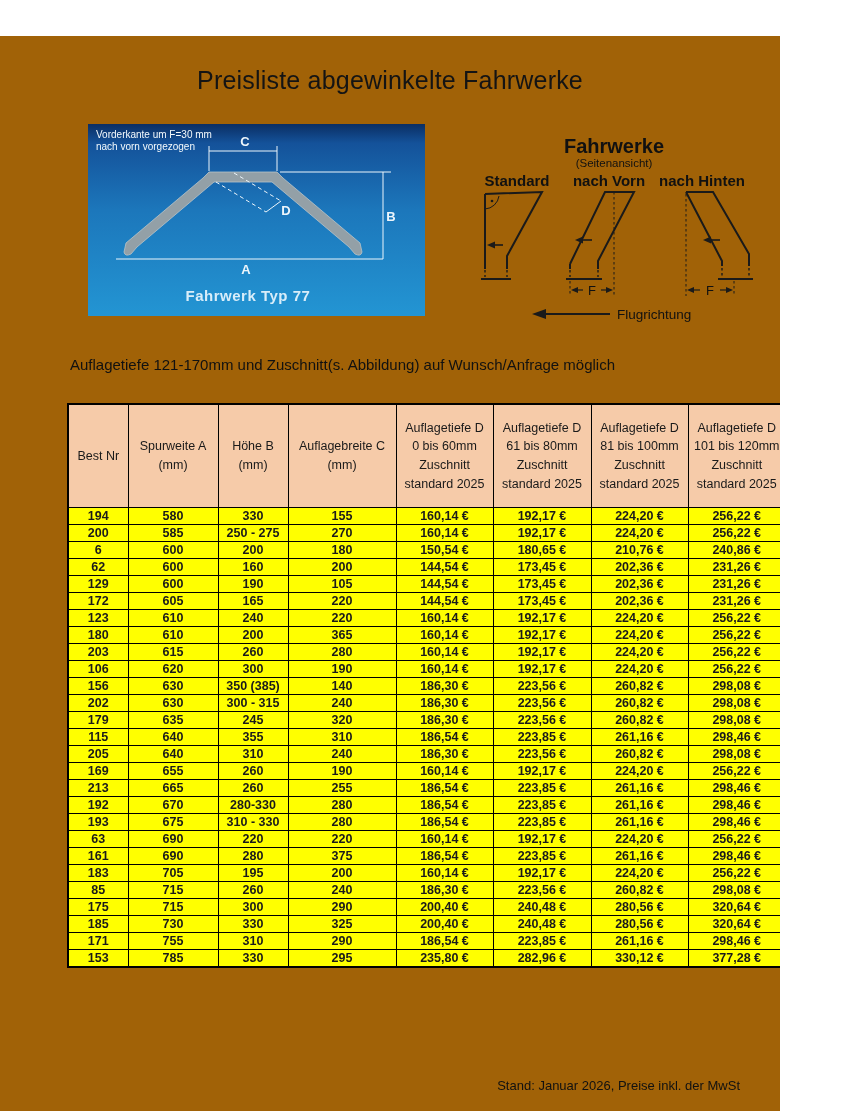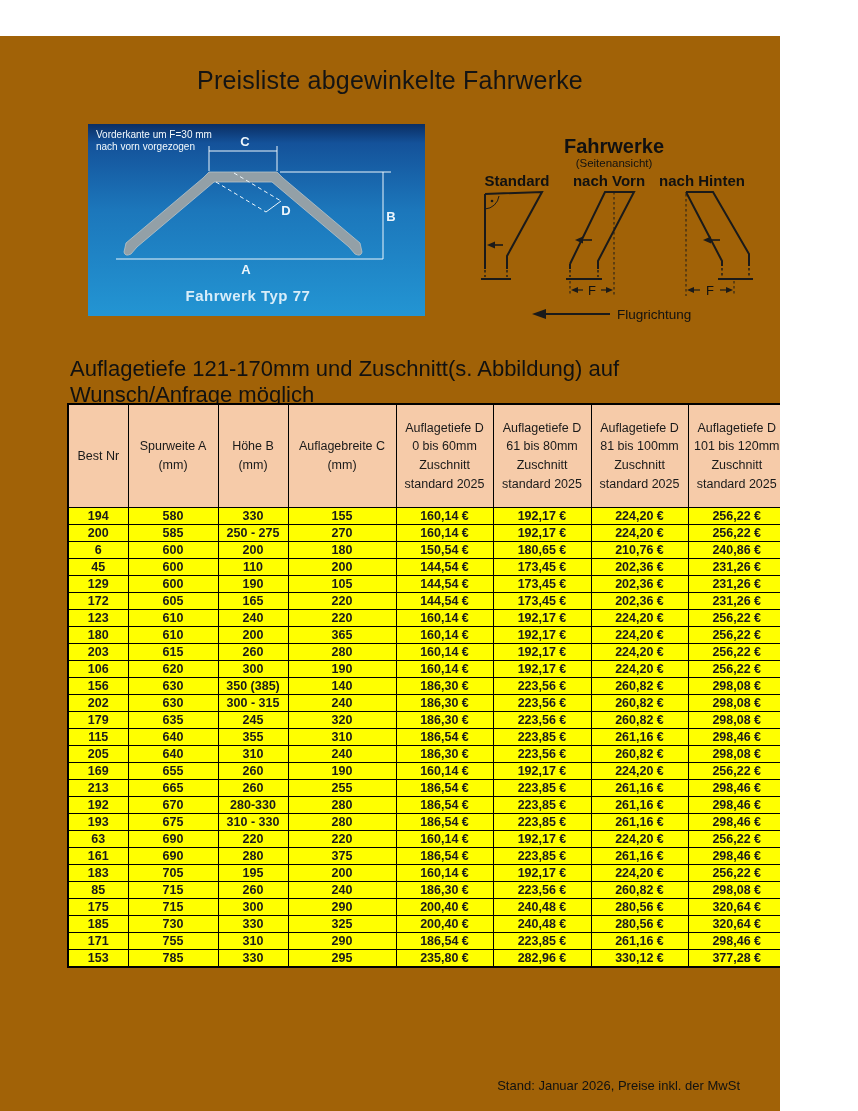--- a/index.html
+++ b/index.html
@@ -14,7 +14,7 @@
   .front-svg{position:absolute;left:88px;top:88px;}
   .side-svg{position:absolute;left:462px;top:92px;}
   .subtitle{
-    position:absolute;left:70px;top:320px;font-size:22px;color:#111;
+    position:absolute;left:70px;top:320px;font-size:15px;color:#111;
   }
   .price-table{
     position:absolute;left:67px;top:367px;width:718px;

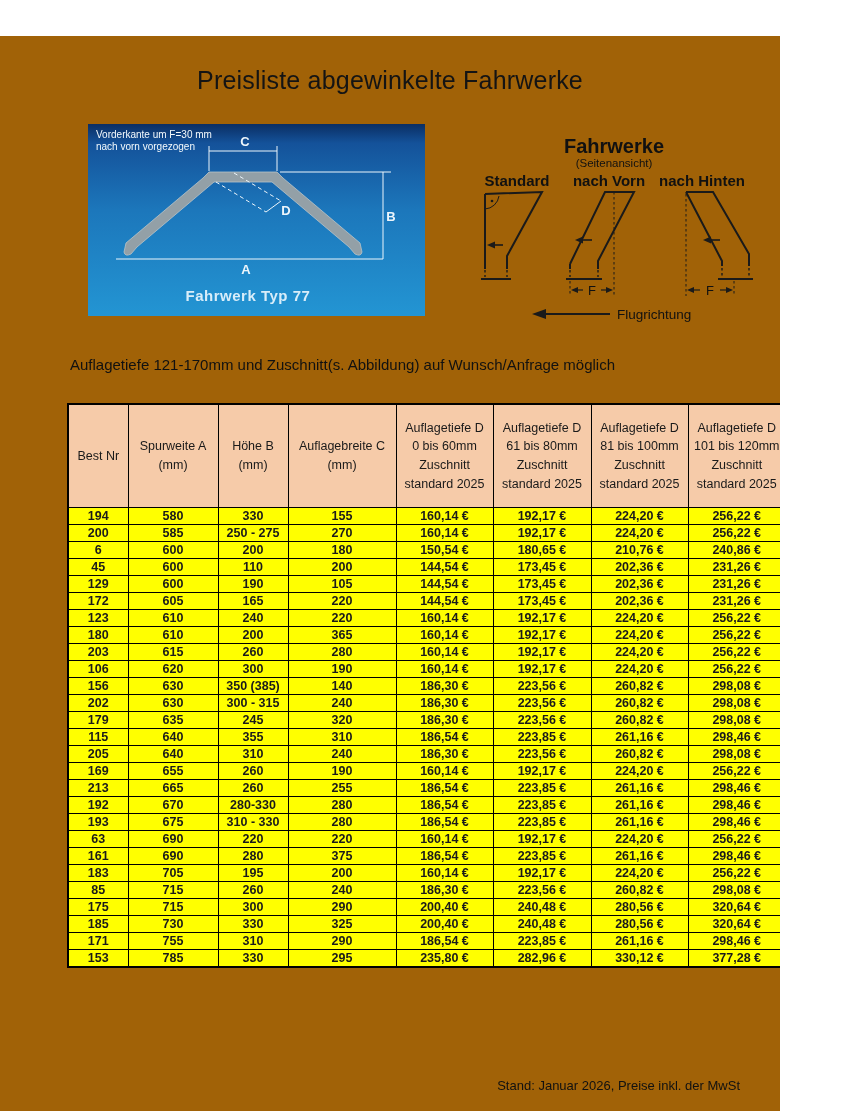--- a/index.html
+++ b/index.html
@@ -206,7 +206,7 @@
           <td>240,86 €</td>
         </tr>
         <tr>
-          <td>45</td>
+          <td>62</td>
           <td>600</td>
           <td>110</td>
           <td>200</td>

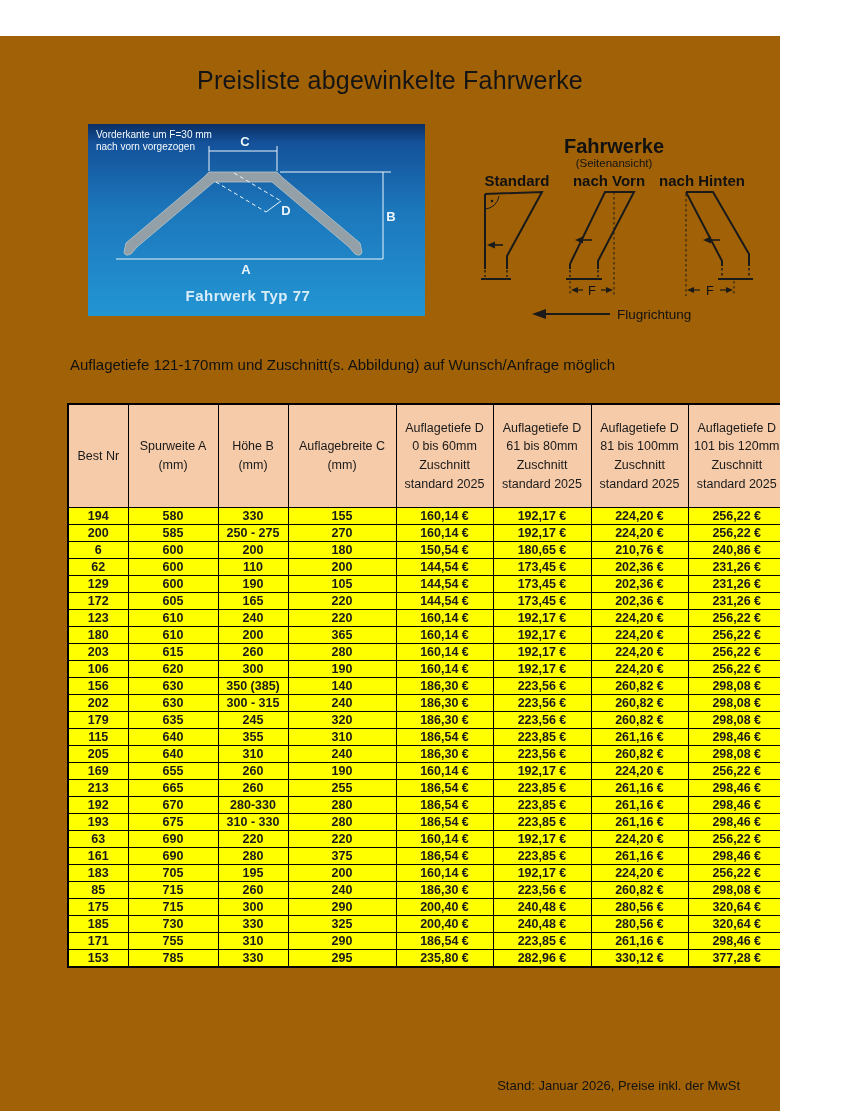--- a/index.html
+++ b/index.html
@@ -208,7 +208,7 @@
         <tr>
           <td>62</td>
           <td>600</td>
-          <td>110</td>
+          <td>160</td>
           <td>200</td>
           <td>144,54 €</td>
           <td>173,45 €</td>

